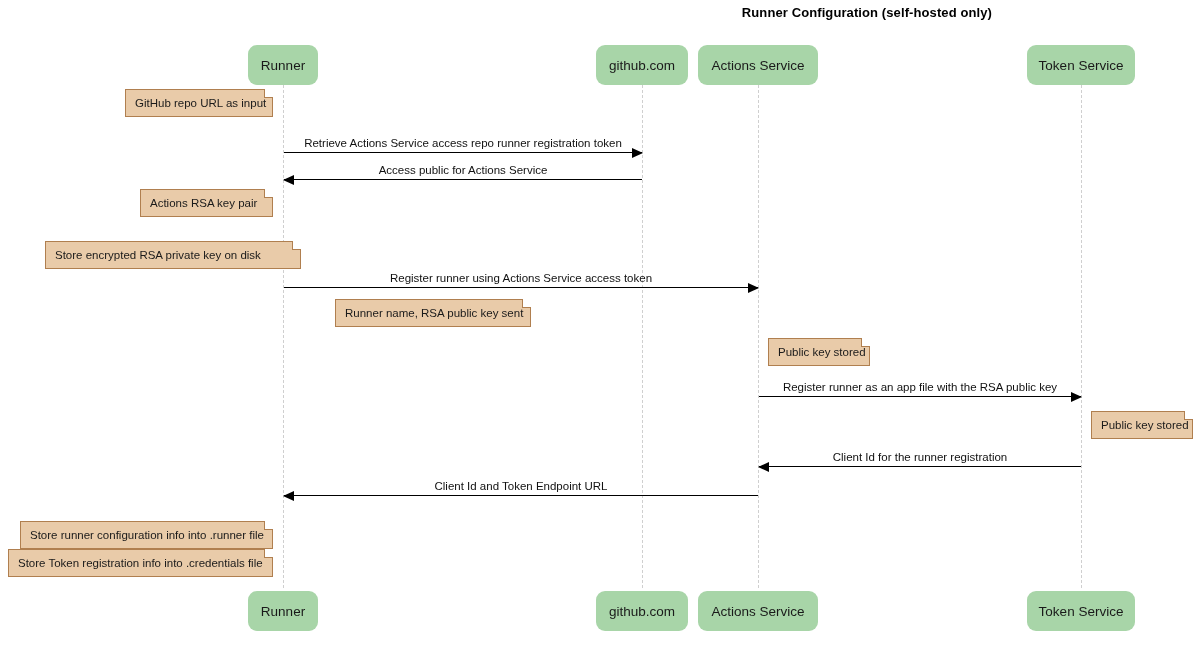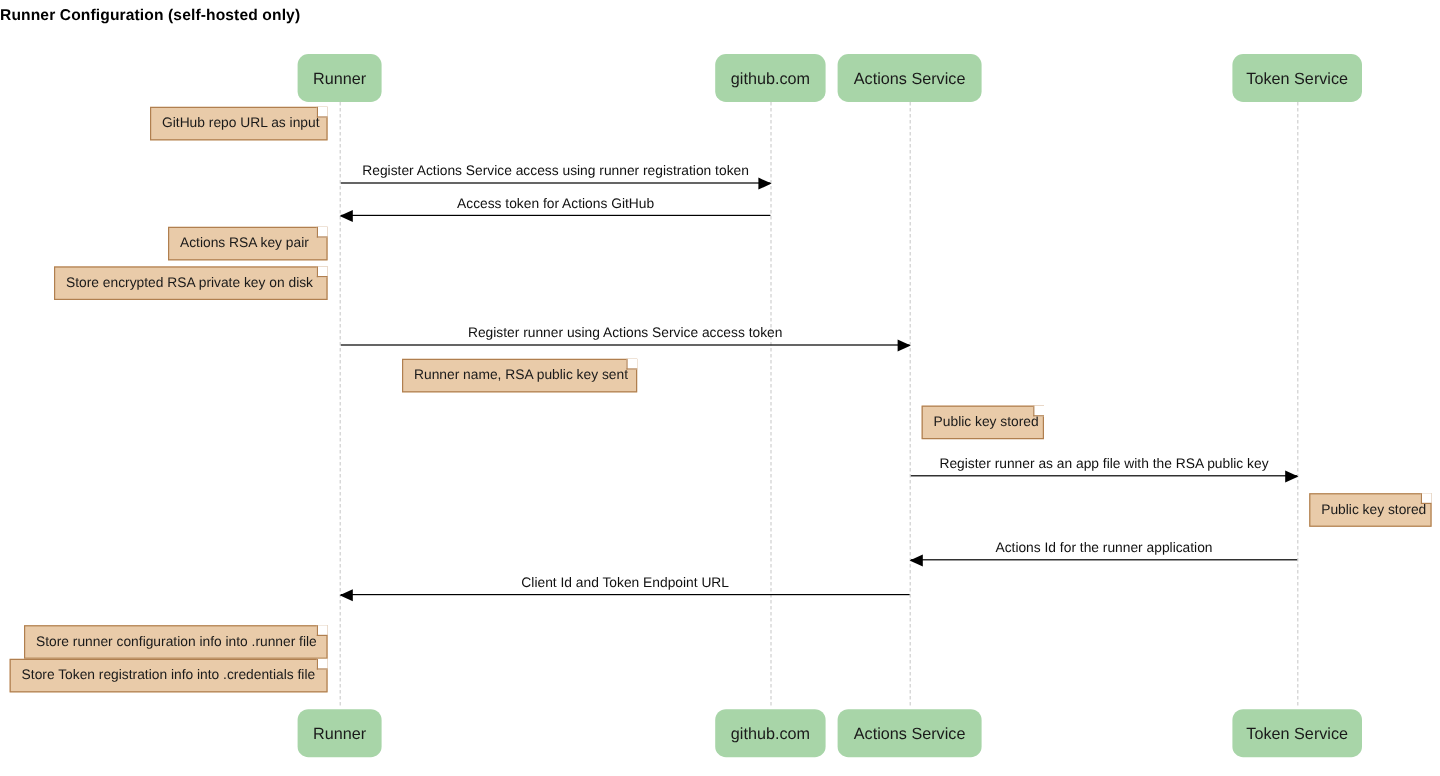--- a/index.html
+++ b/index.html
@@ -24,7 +24,7 @@
     left: 0;
     top: 5px;
     width: 992px;
-    text-align: left;
+    text-align: right;
     font-size: 13px;
     font-weight: bold;
     color: #000000;

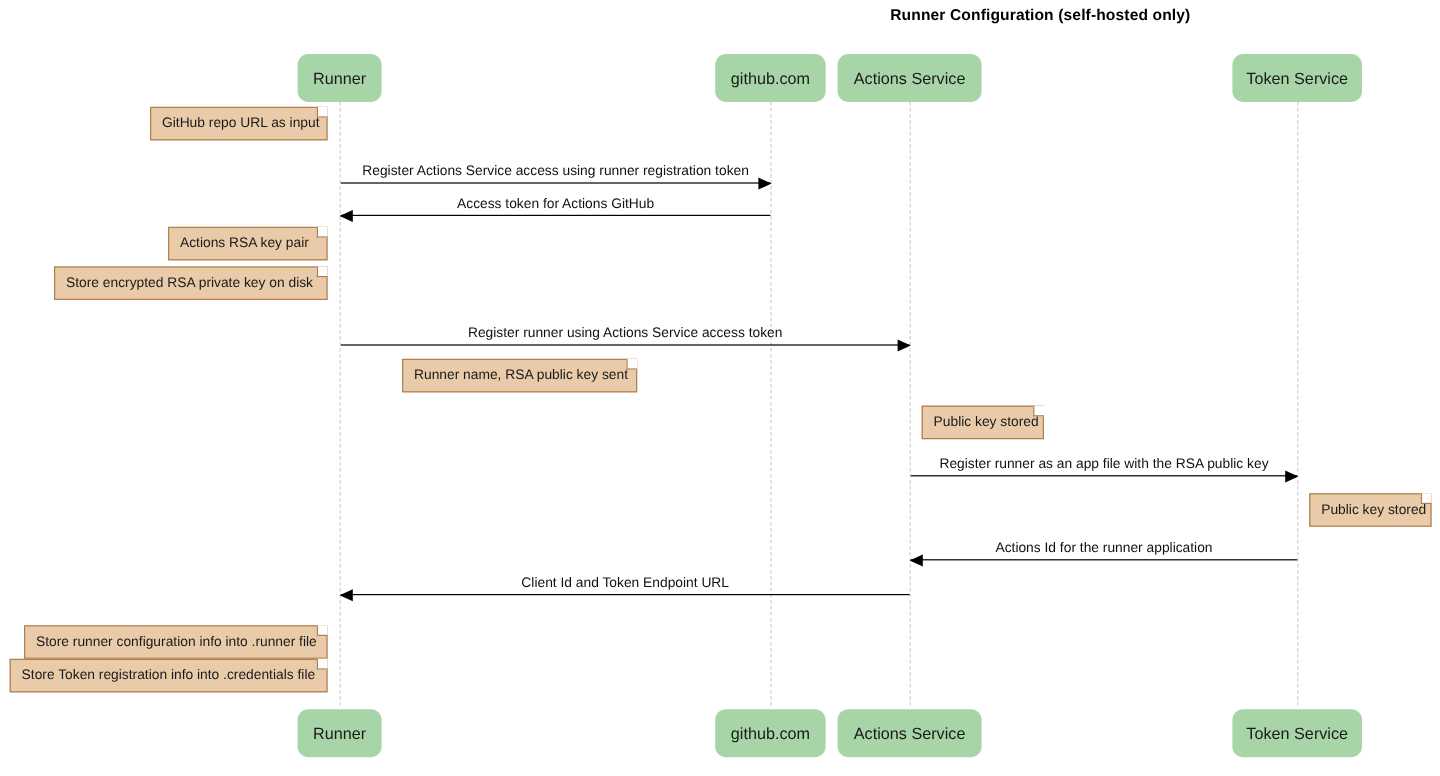--- a/index.html
+++ b/index.html
@@ -161,7 +161,7 @@
   <div id="messages-layer">
       <div class="message" style="left: 284px; top: 152px; width: 358px;">
         <div class="arrowhead arrow-right"></div>
-        <div class="msg-label">Register Actions Service access using runner registration token</div>
+        <div class="msg-label">Retrieve Actions Service access repo runner registration token</div>
       </div>
       <div class="message" style="left: 284px; top: 179px; width: 358px;">
         <div class="arrowhead arrow-left"></div>

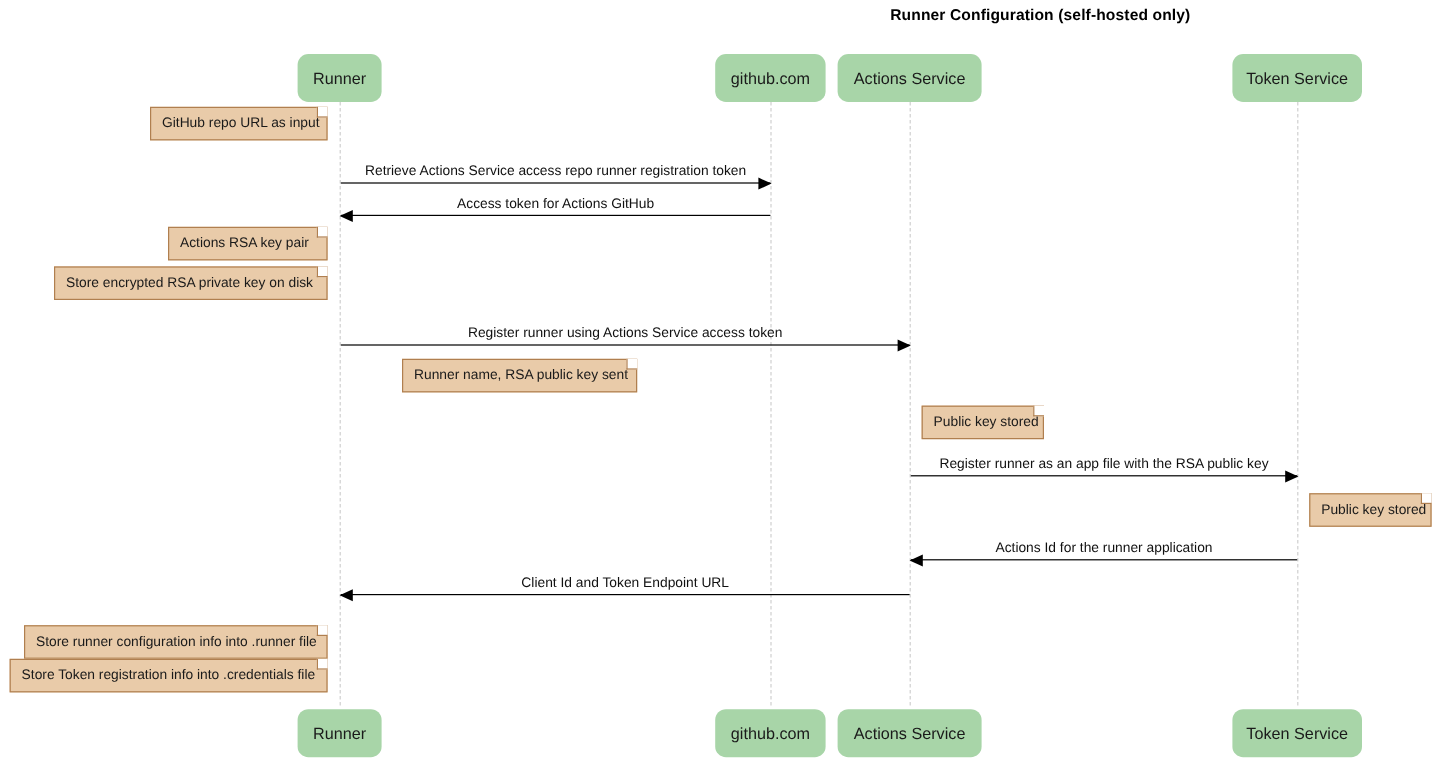--- a/index.html
+++ b/index.html
@@ -165,7 +165,7 @@
       </div>
       <div class="message" style="left: 284px; top: 179px; width: 358px;">
         <div class="arrowhead arrow-left"></div>
-        <div class="msg-label">Access token for Actions GitHub</div>
+        <div class="msg-label">Access public for Actions Service</div>
       </div>
       <div class="message" style="left: 284px; top: 287px; width: 474px;">
         <div class="arrowhead arrow-right"></div>

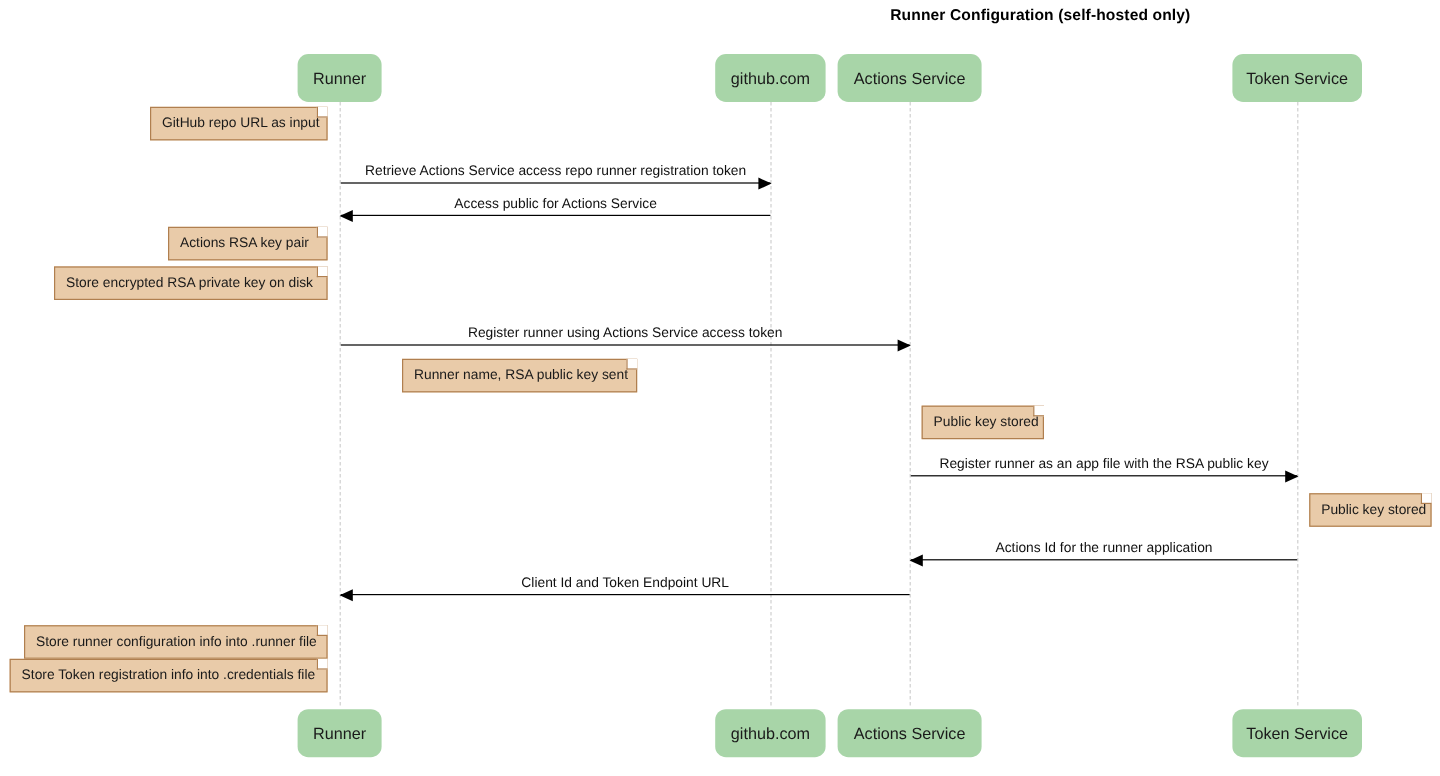--- a/index.html
+++ b/index.html
@@ -191,7 +191,7 @@
       <div class="note" style="top: 189px; width: 133px; left: 140px;">
         <span>Actions RSA key pair</span>
       </div>
-      <div class="note" style="top: 222px; width: 228px; left: 45px;">
+      <div class="note" style="top: 241px; width: 256px; left: 45px;">
         <span>Store encrypted RSA private key on disk</span>
       </div>
       <div class="note" style="top: 299px; width: 196px; left: 293px; margin-left: 42px;">

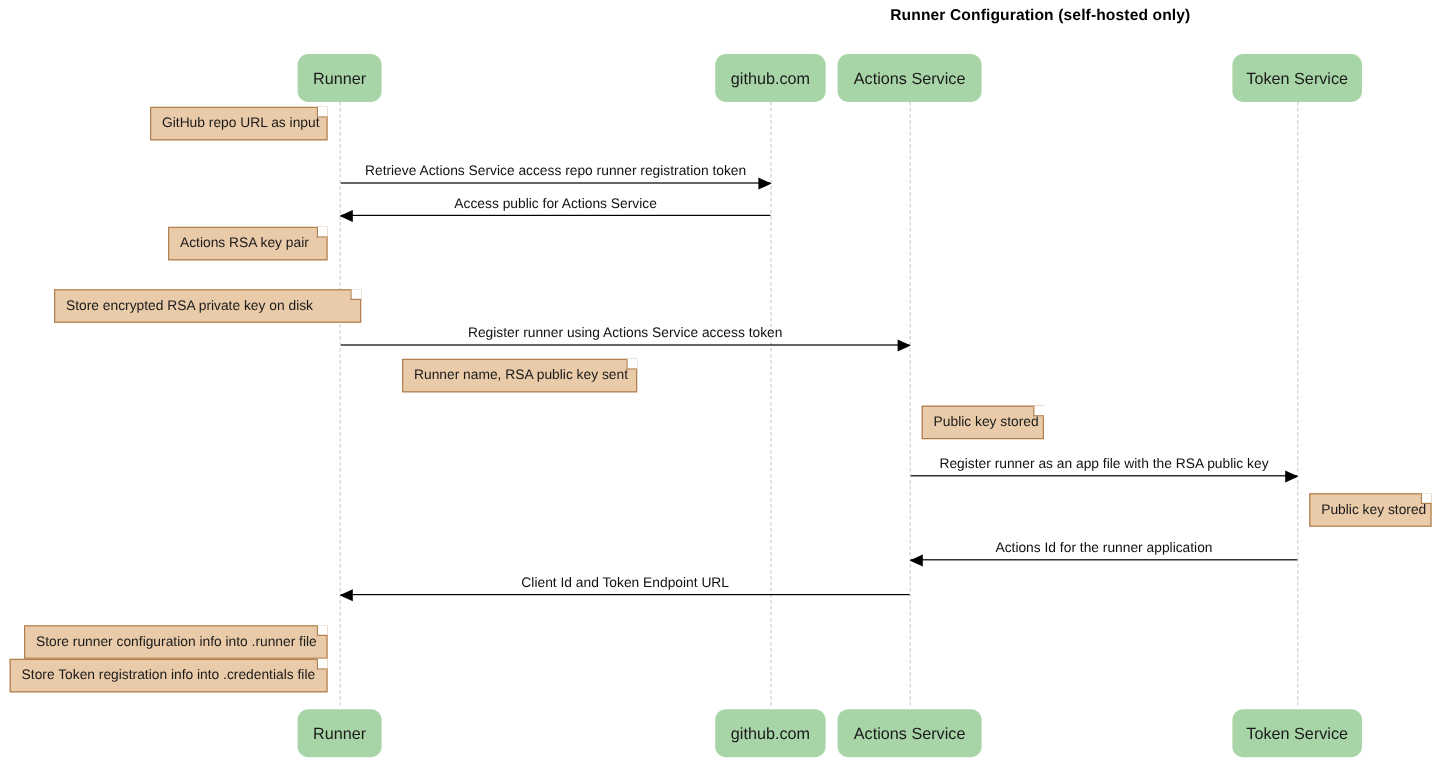--- a/index.html
+++ b/index.html
@@ -177,7 +177,7 @@
       </div>
       <div class="message" style="left: 759px; top: 466px; width: 322px;">
         <div class="arrowhead arrow-left"></div>
-        <div class="msg-label">Actions Id for the runner application</div>
+        <div class="msg-label">Client Id for the runner registration</div>
       </div>
       <div class="message" style="left: 284px; top: 495px; width: 474px;">
         <div class="arrowhead arrow-left"></div>

